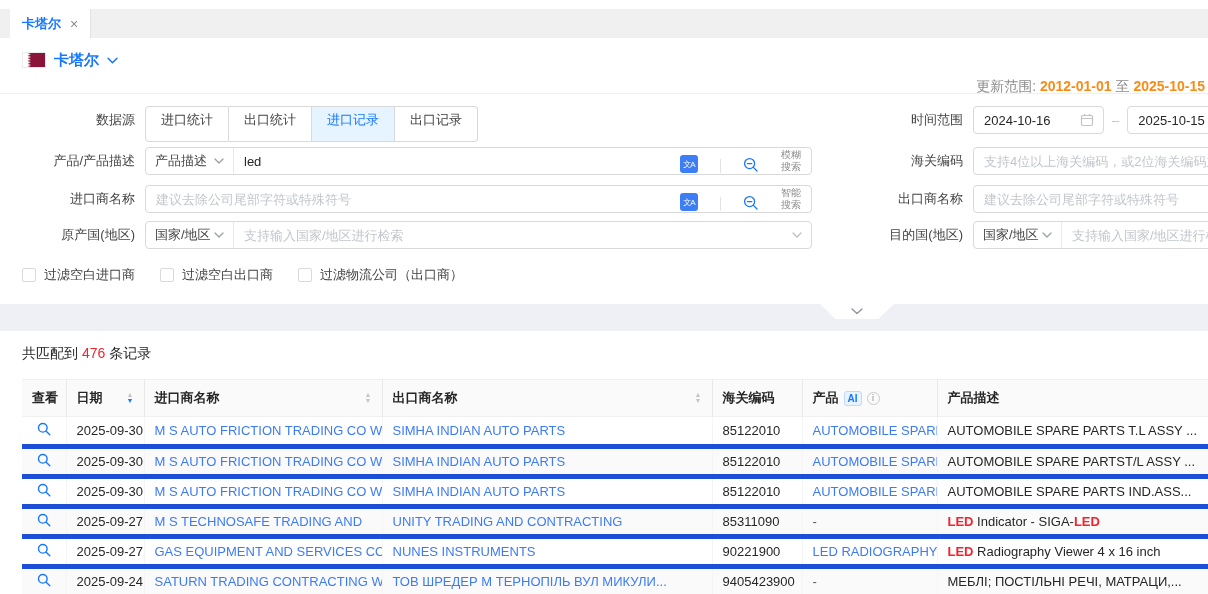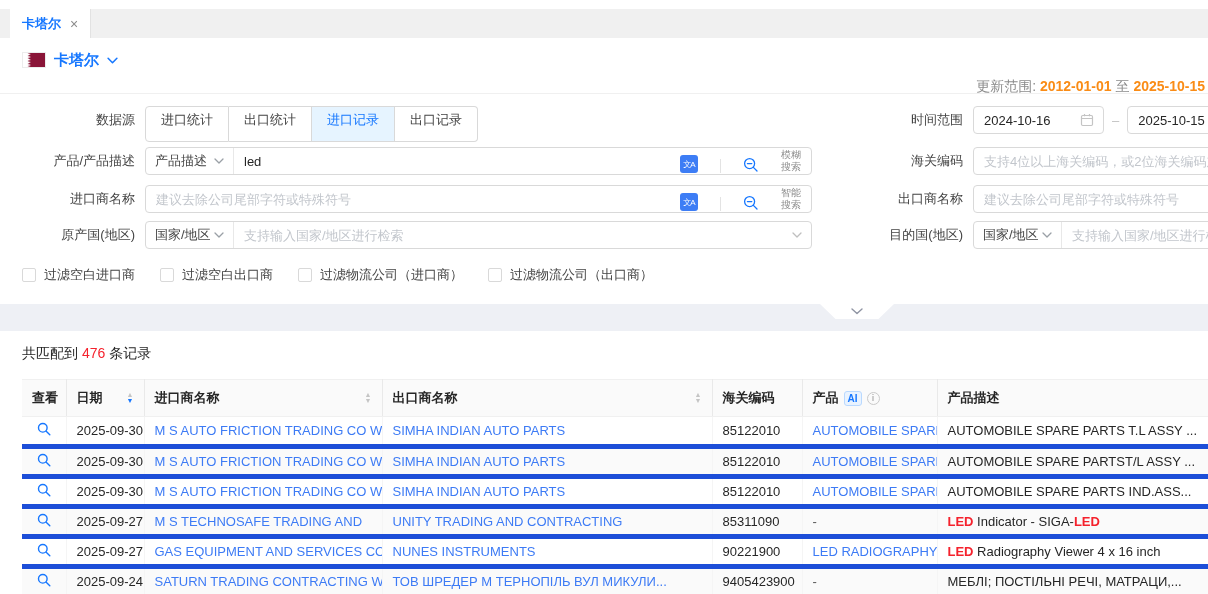--- a/index.html
+++ b/index.html
@@ -240,10 +240,6 @@
     </label>
     <label class="filter-item">
       <span class="cb"></span>
-      <span>过滤物流公司（进口商）</span>
-    </label>
-    <label class="filter-item">
-      <span class="cb"></span>
       <span>过滤物流公司（出口商）</span>
     </label>
   </div>

